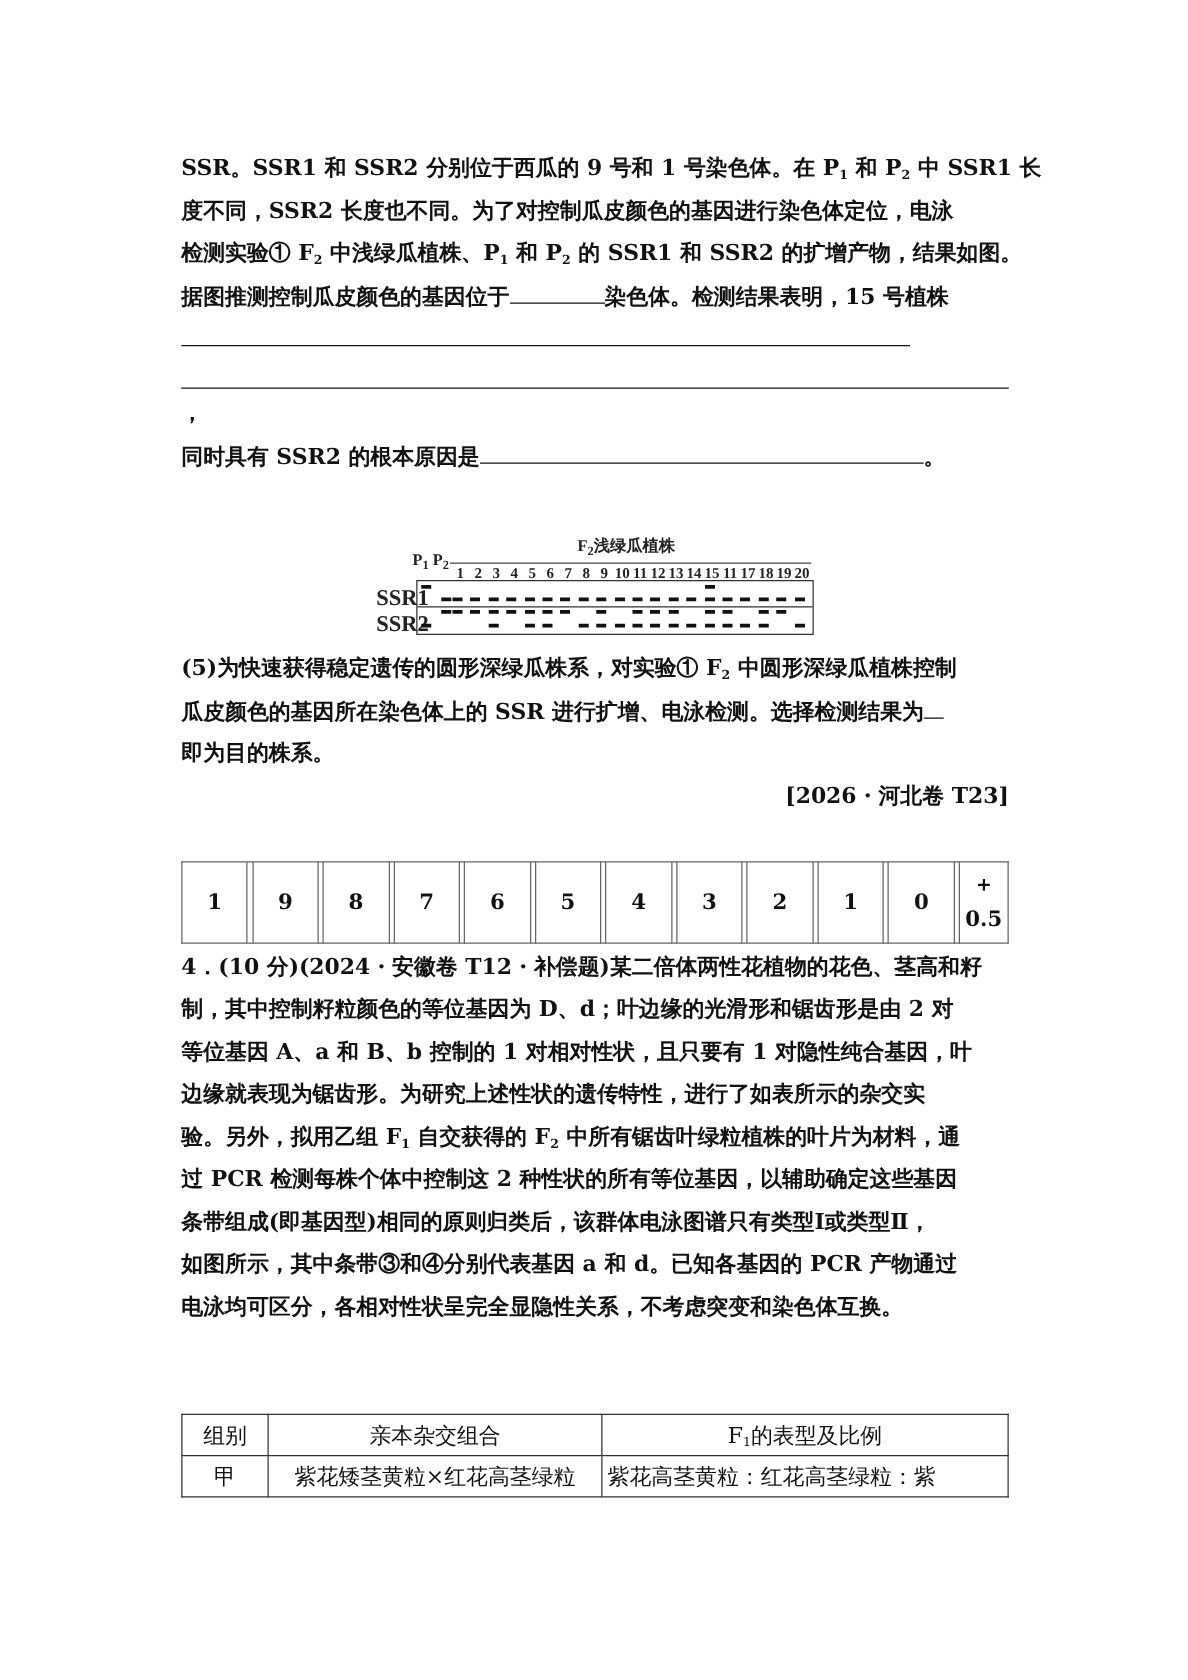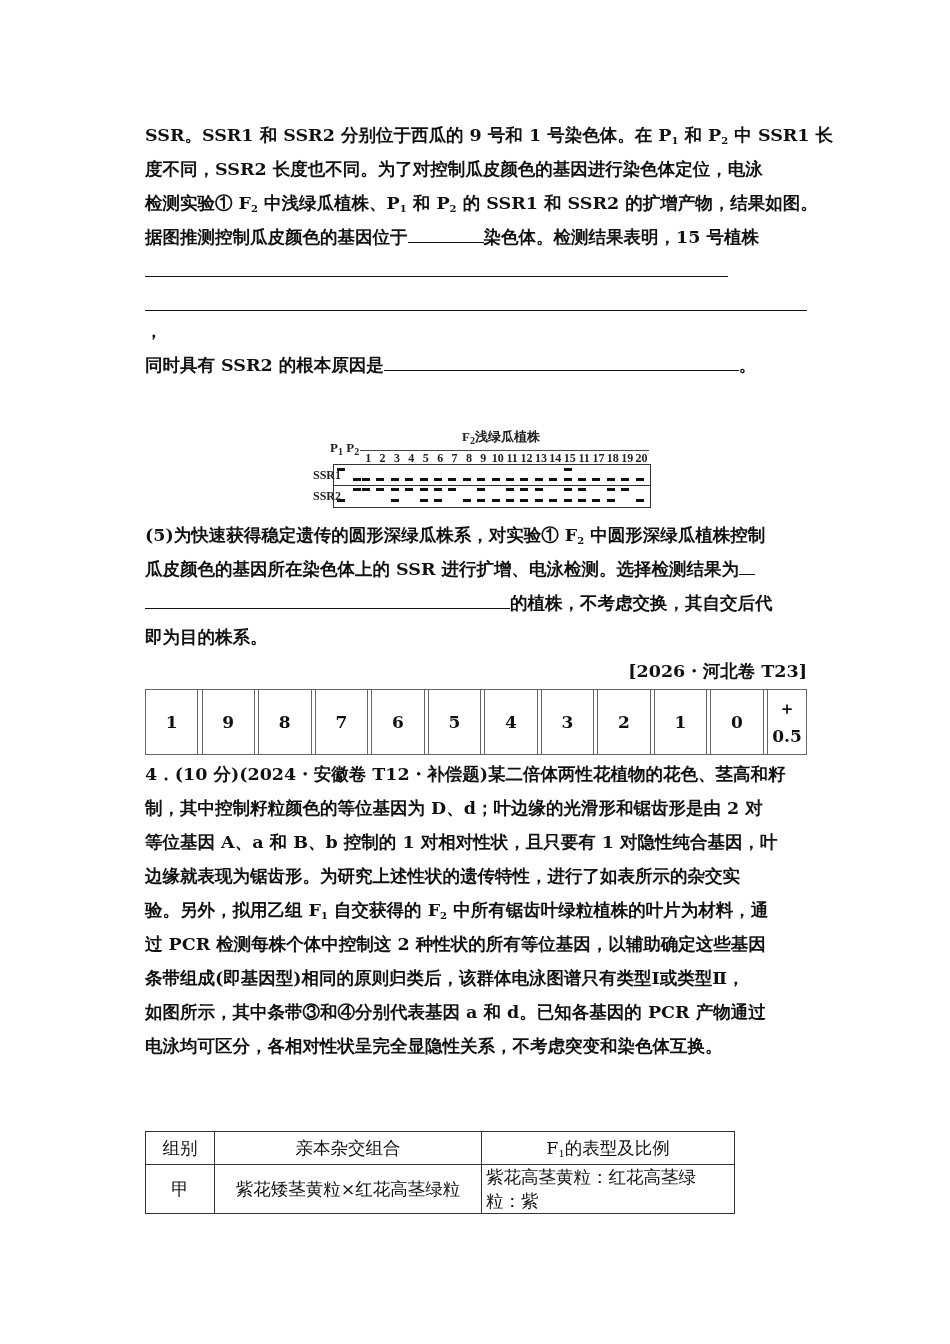--- a/index.html
+++ b/index.html
@@ -22,7 +22,7 @@
   .gel-lanenums span { width:14.4px; text-align:center; display:inline-block; }
   .gel-box { position:absolute; left:36px; top:36px; width:316px; height:42px; border:1.5px solid #333; }
   .gel-mid { position:absolute; left:0; top:20px; width:100%; border-top:1.5px solid #333; }
-  .gel-rowlabel { position:absolute; left:16px; font-size:12px; }
+  .gel-rowlabel { position:absolute; left:4px; font-size:18px; }
   .band { position:absolute; width:8px; height:3px; background:#111; }
 
   

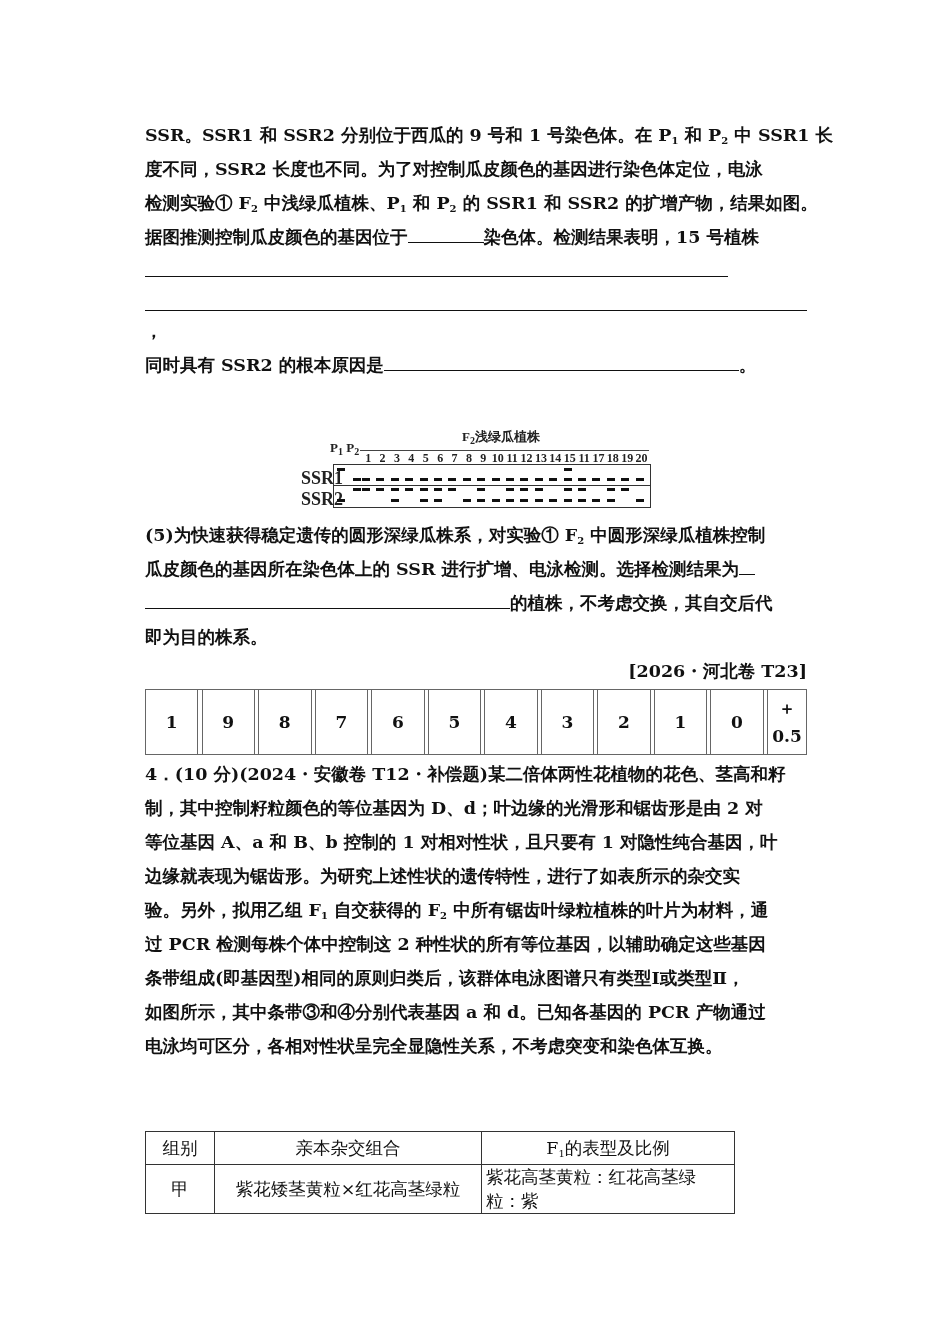--- a/index.html
+++ b/index.html
@@ -142,7 +142,6 @@
   <p class="para">
     <span class="line"><span>(5)为快速获得稳定遗传的圆形深绿瓜株系，对实验① F</span><sub>2</sub><span> 中圆形深绿瓜植株控制</span></span>
     <span class="line"><span>瓜皮颜色的基因所在染色体上的 SSR 进行扩增、电泳检测。选择检测结果为</span><span class="blank" style="width:16px"></span></span>
-    <span class="line"><span class="blank" style="width:365px"></span><span>的植株，不考虑交换，其自交后代</span></span>
     <span class="line">即为目的株系。</span>
     <span class="line right">[2026・河北卷 T23]</span>
   </p>

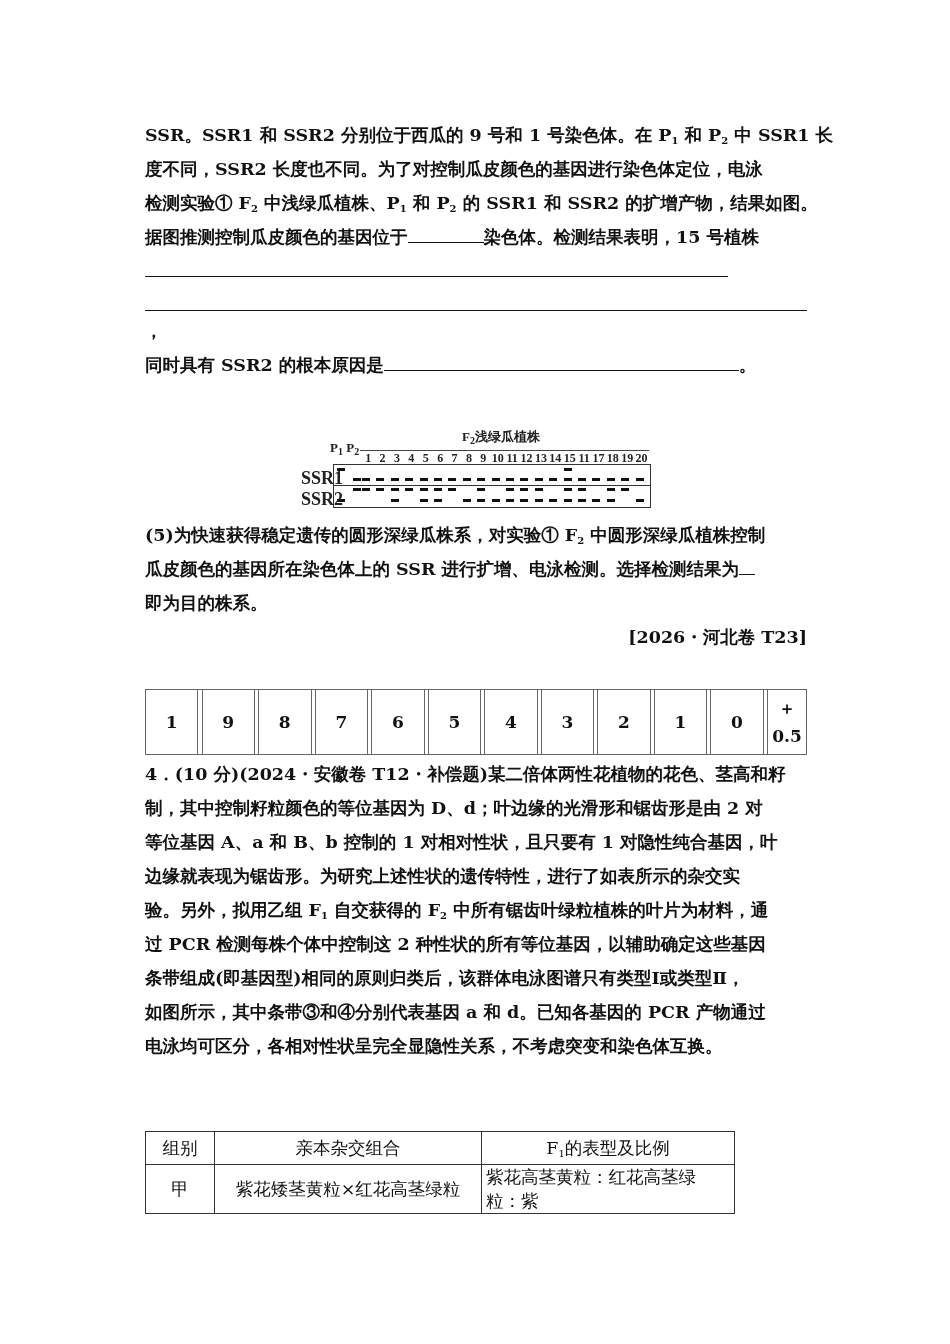--- a/index.html
+++ b/index.html
@@ -31,7 +31,7 @@
   .score td { border:1px solid #666; font-weight:bold; font-size:17px; text-align:center; padding:0; }
   .score td.cellplus { line-height:28px; font-size:17px; }
 
-  .cross { position:absolute; left:145px; top:1131px; width:590px; }
+  .cross { position:absolute; left:145px; top:1131px; width:662px; }
   .cross td { border:1px solid #333; font-size:17.5px; text-align:center; height:32px; padding:0 4px; font-weight:normal; }
 </style>
 </head>

